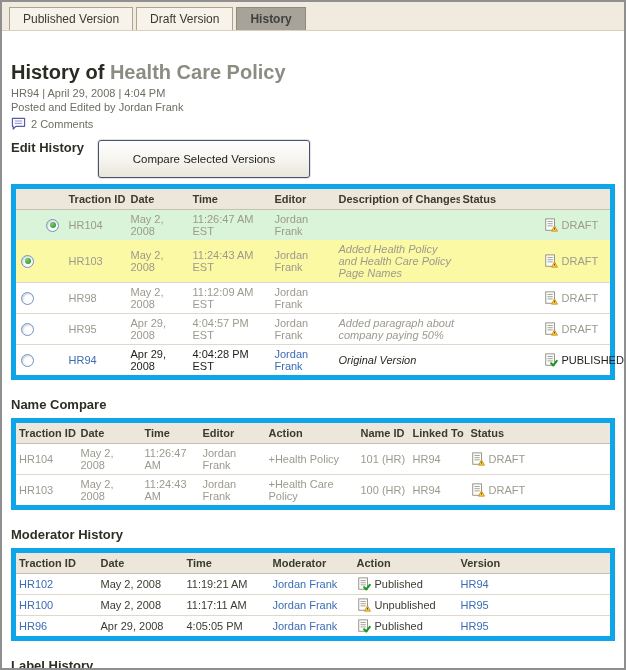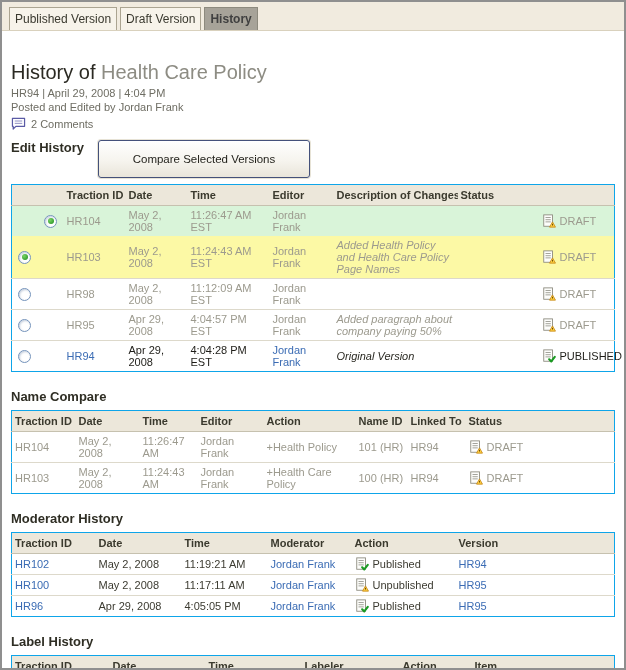--- a/index.html
+++ b/index.html
@@ -15,7 +15,7 @@
     display:flex;align-items:flex-end;padding-left:7px;gap:3px;box-sizing:border-box;
   }
   .tab{
-    padding:4px 5px;background:#f7f3ea;border:1px solid #aba491;border-bottom:none;
+    padding:4px 13px;background:#f7f3ea;border:1px solid #aba491;border-bottom:none;
     font-size:12px;color:#3a392f;cursor:pointer;white-space:nowrap;
   }
   .tab.active{

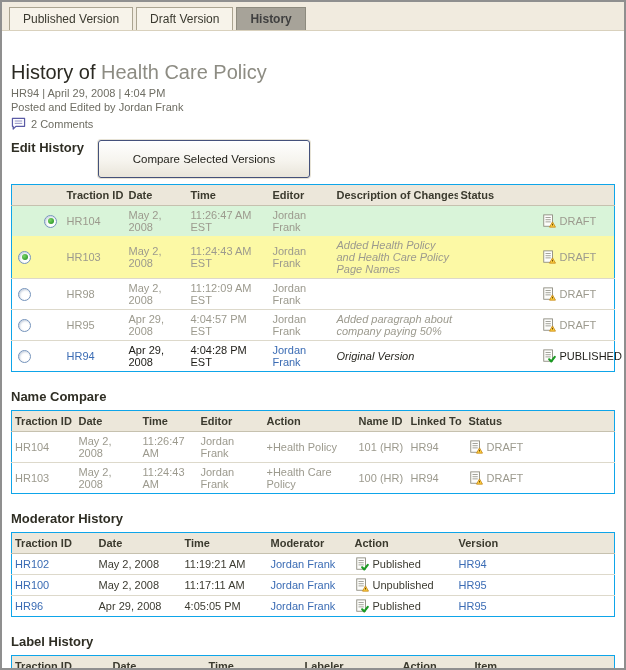--- a/index.html
+++ b/index.html
@@ -24,7 +24,7 @@
   }
   .content{padding:0 9px;}
   
-  h1{margin:30px 0 3px;font-size:20px;line-height:22px;color:#2b2a23;font-weight:normal;}
+  h1{margin:30px 0 3px;font-size:20px;line-height:22px;color:#2b2a23;font-weight:bold;}
   h1 .title-name{color:#8d8c83;}
   .meta,.byline{color:#6e6d63;line-height:14px;}
   .comments{margin-top:3px;display:flex;align-items:center;gap:5px;color:#6e6d63;}

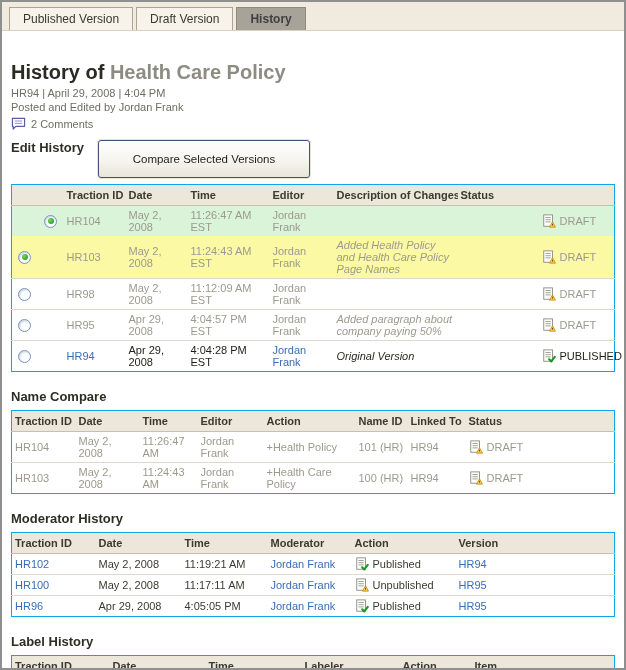--- a/index.html
+++ b/index.html
@@ -40,7 +40,7 @@
     font-family:"Liberation Sans",sans-serif;font-size:11.5px;color:#1f1e18;cursor:pointer;
   }
   
-  table{width:100%;border-collapse:collapse;border:1px solid #0ea5e9;table-layout:fixed;padding-left:29px;}
+  table{width:100%;border-collapse:collapse;border:5px solid #0ea5e9;table-layout:fixed;padding-left:29px;}
   th{
     background:var(--header_bg,#ece7da);text-align:left;padding:4px 3px;
     color:#3b3a2e;font-size:11px;font-weight:bold;border-bottom:1px solid #c6c1af;

